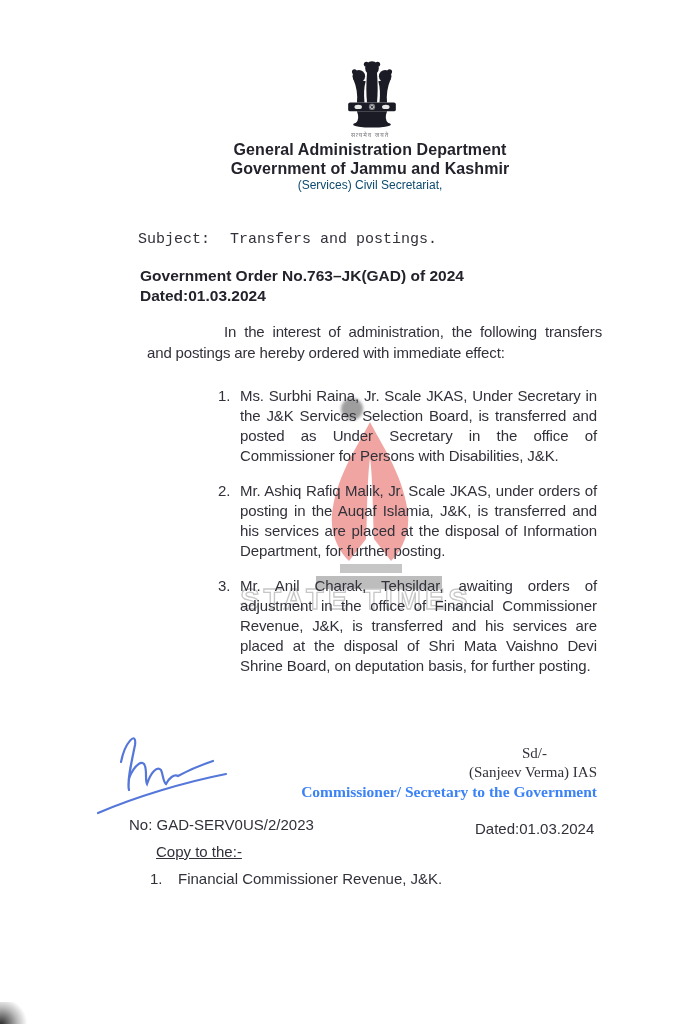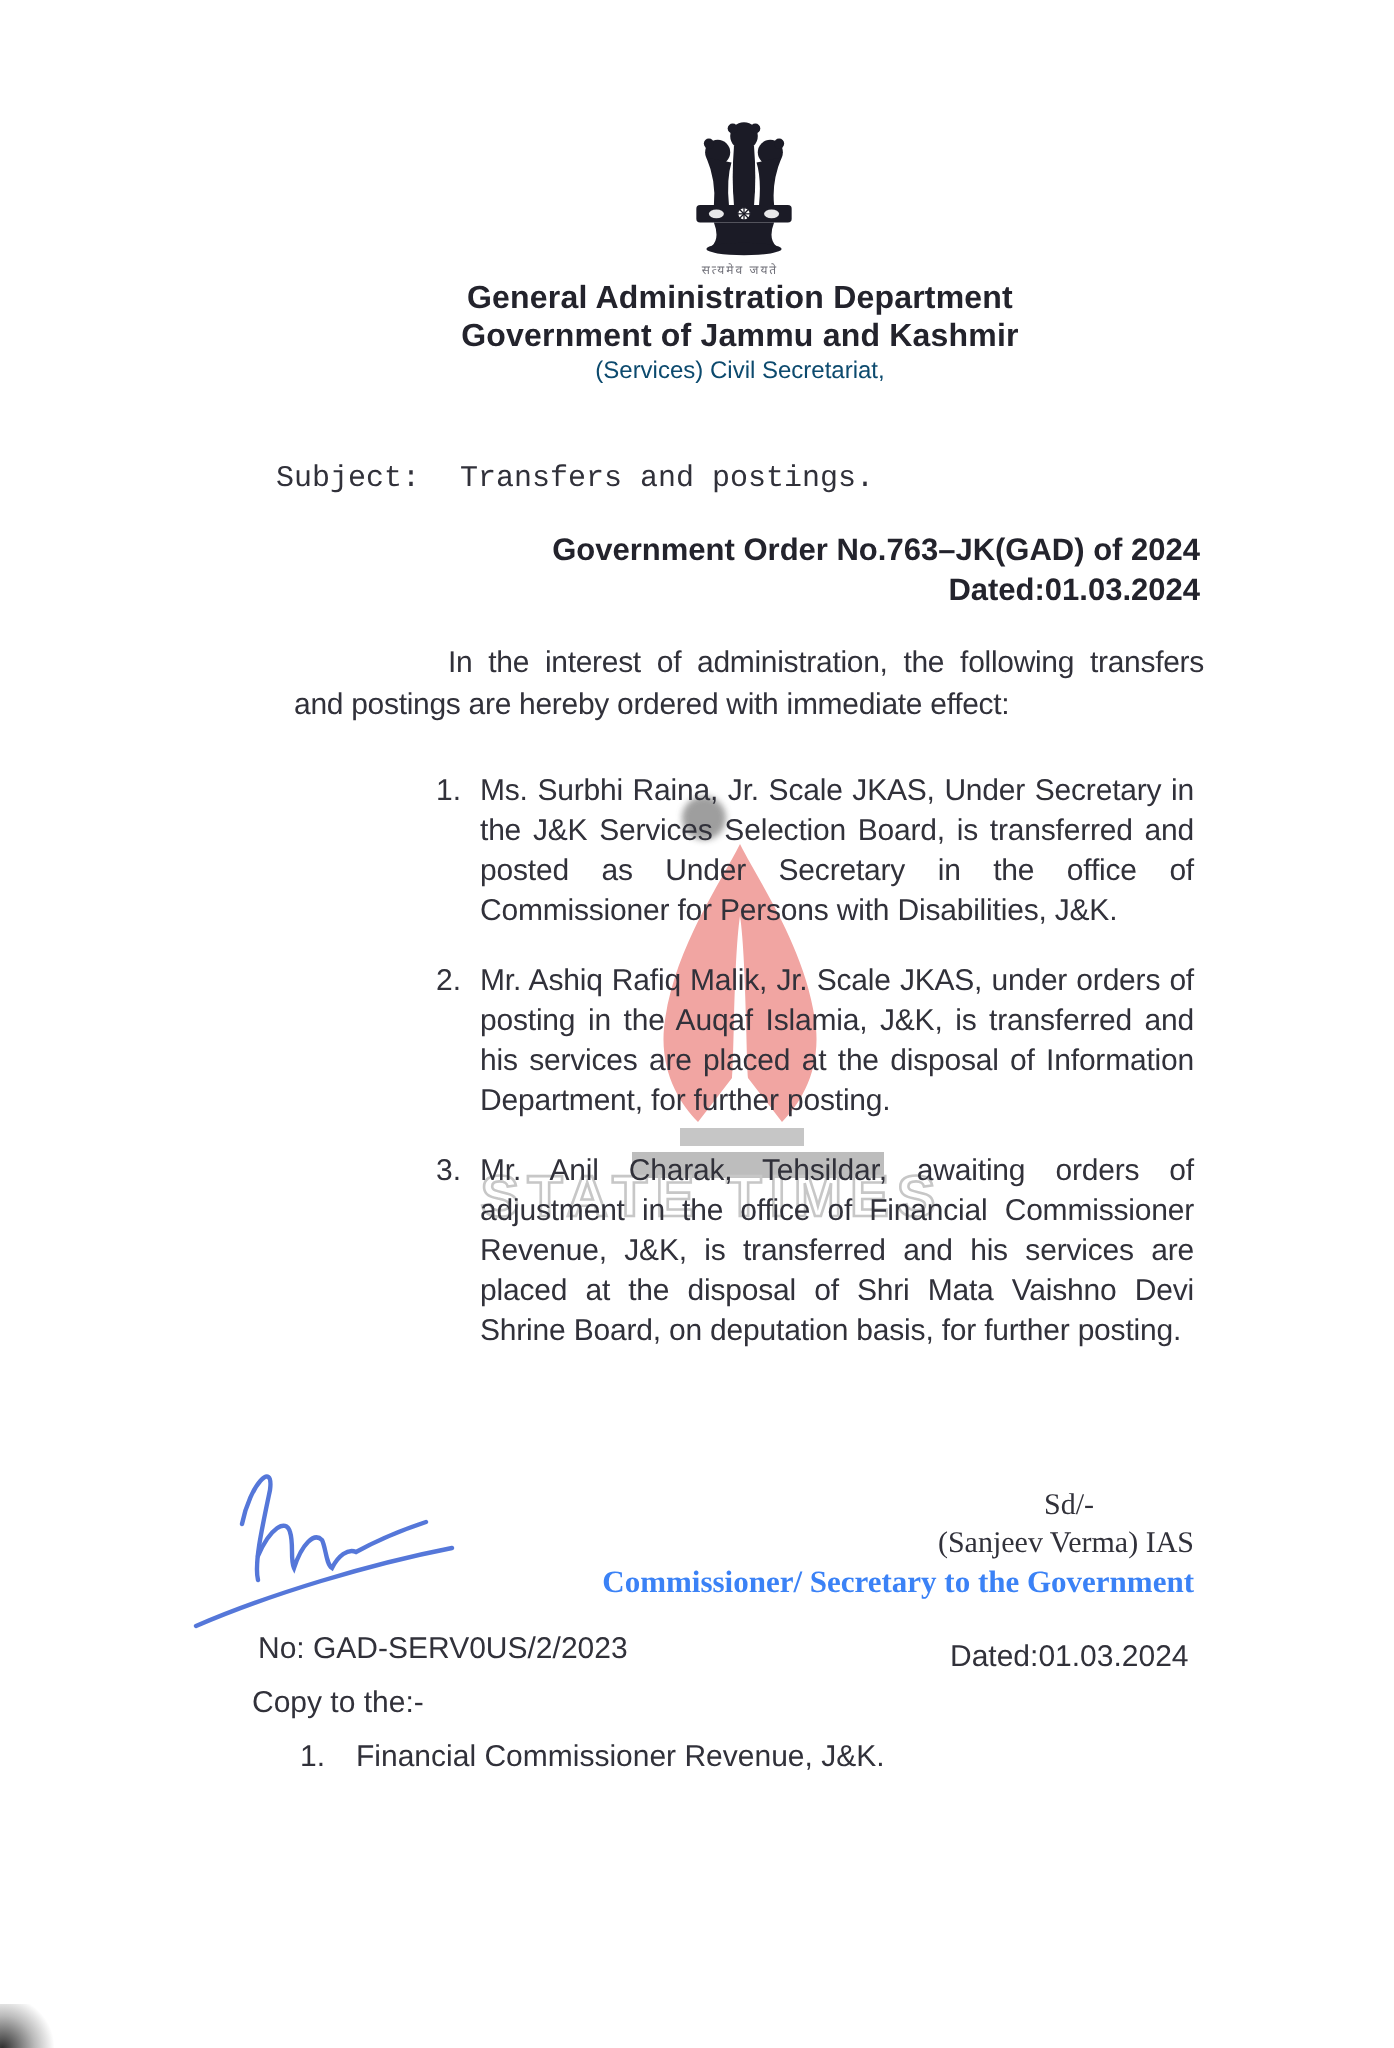--- a/index.html
+++ b/index.html
@@ -43,7 +43,7 @@
   .subject{left:138px;top:231px;width:460px;font-size:15px;font-family:Liberation Mono, monospace;}
   .subject-label{display:inline-block;width:92px;}
   .gov-order{
-    left:140px;top:266px;width:460px;text-align:right;
+    left:140px;top:266px;width:460px;text-align:left;
     font-size:15.5px;font-weight:bold;line-height:20px;color:#23232c;
   }
   .intro{

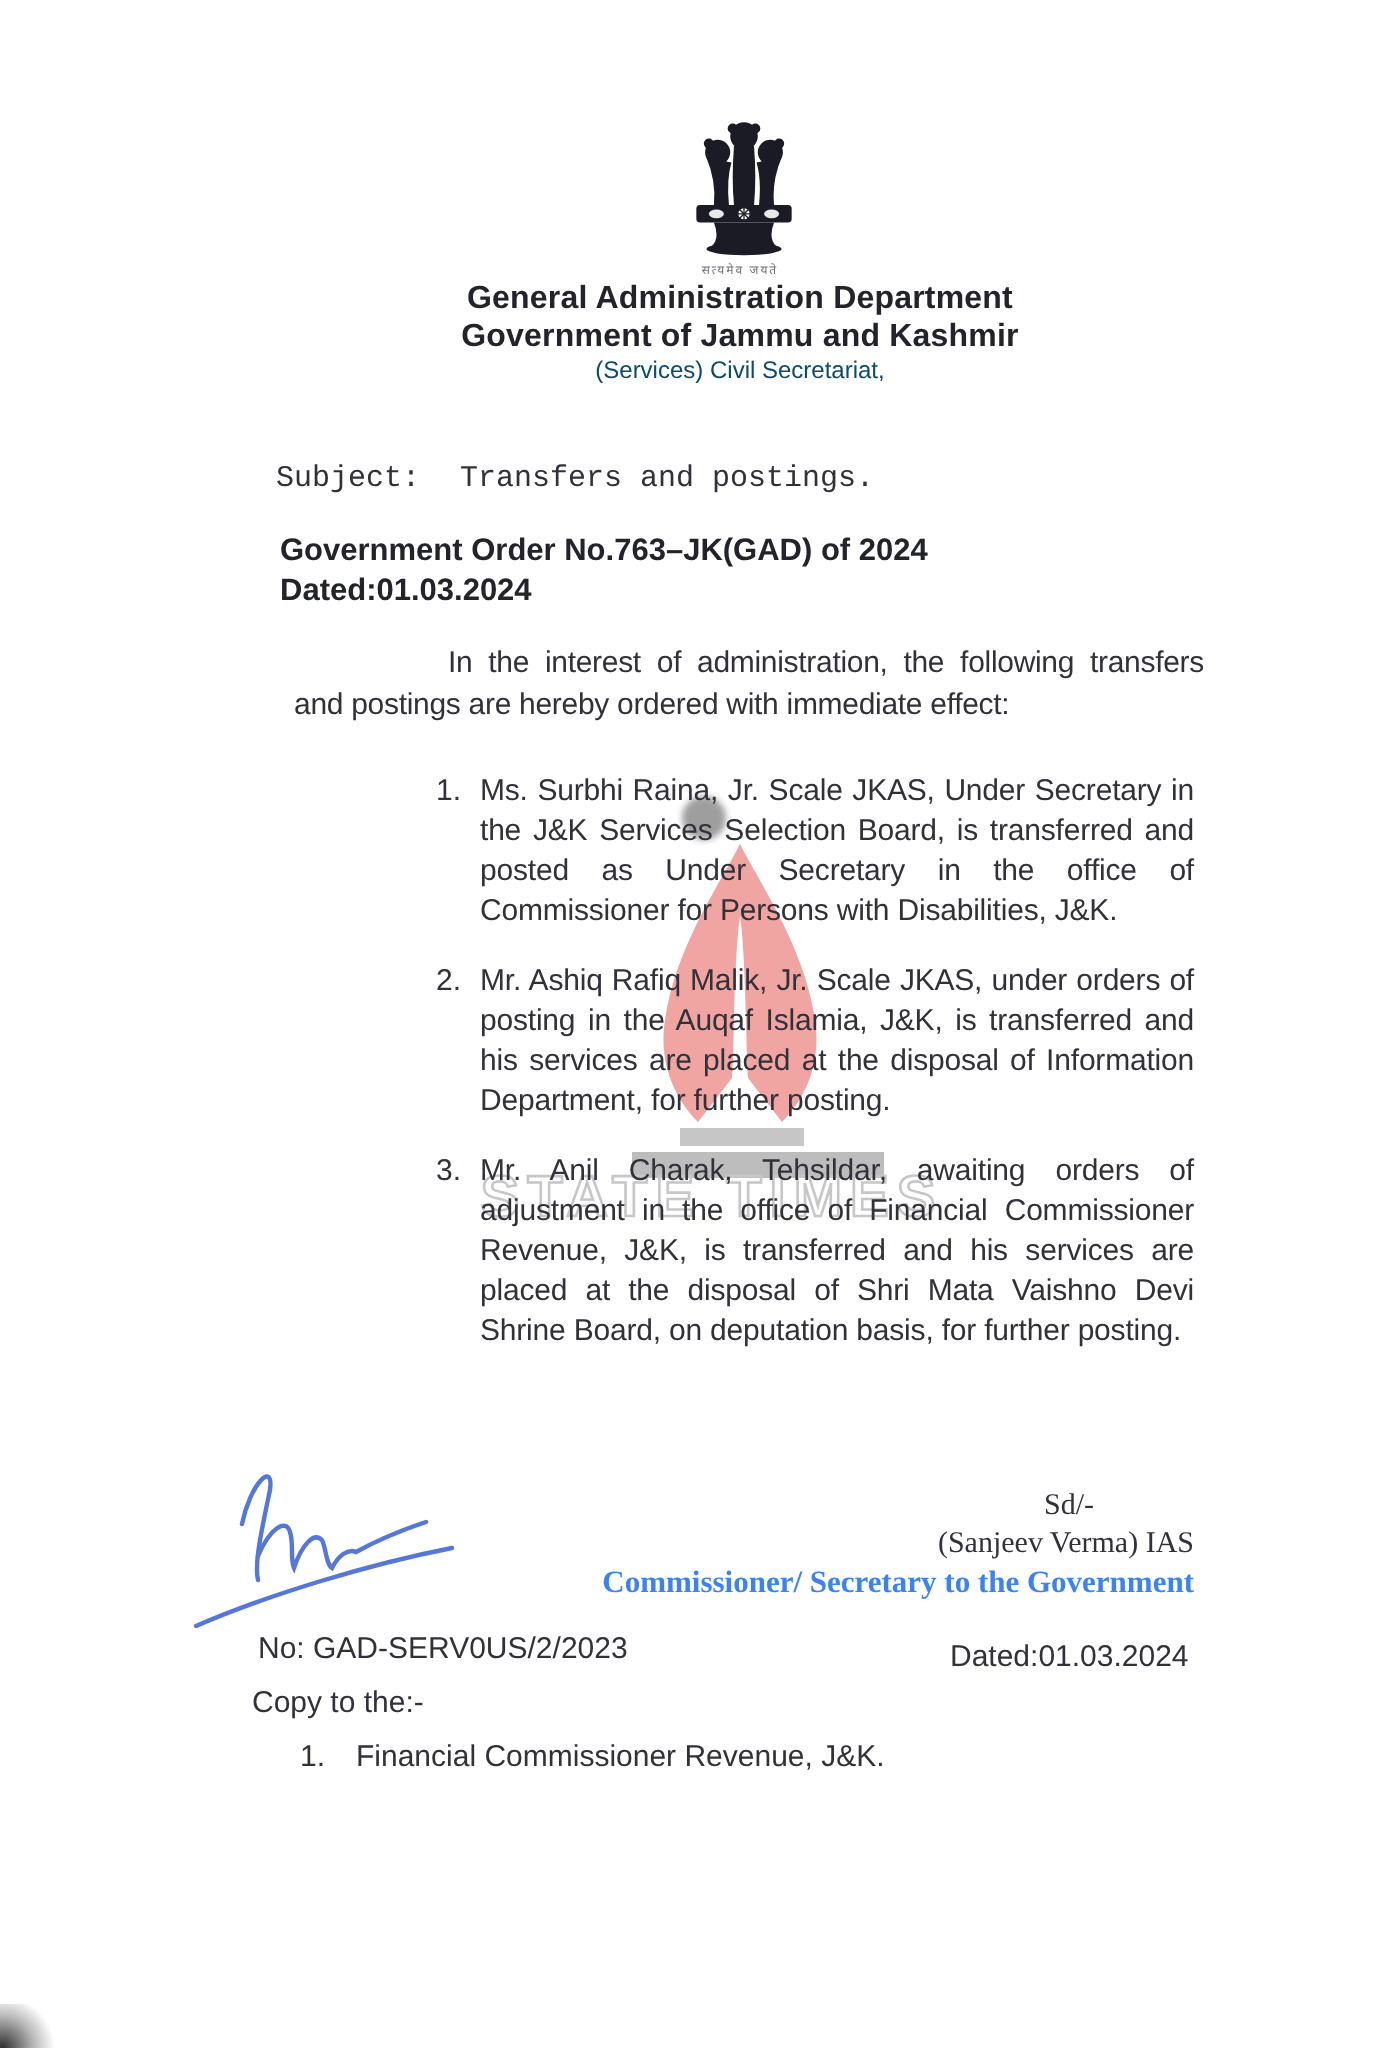--- a/index.html
+++ b/index.html
@@ -68,7 +68,7 @@
 
   .ref-no{left:129px;top:816px;font-size:15px;}
   .ref-date{left:475px;top:820px;font-size:15px;}
-  .copy-heading{left:126px;top:843px;font-size:15px;}
+  .copy-heading{left:156px;top:843px;font-size:15px;text-decoration:underline;}
   .copy-item{left:150px;top:870px;display:flex;font-size:15px;}
   .copy-item .ci-num{width:28px;flex:0 0 28px;}
 

